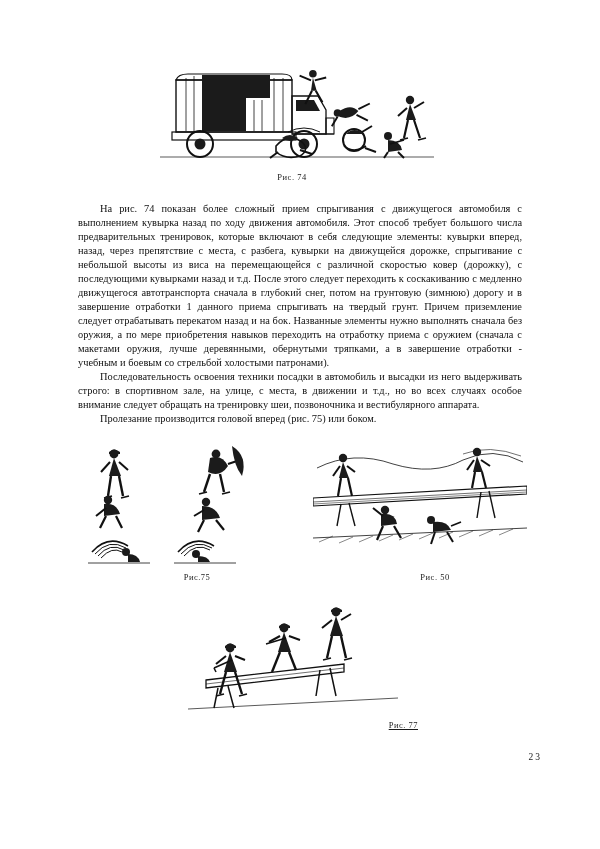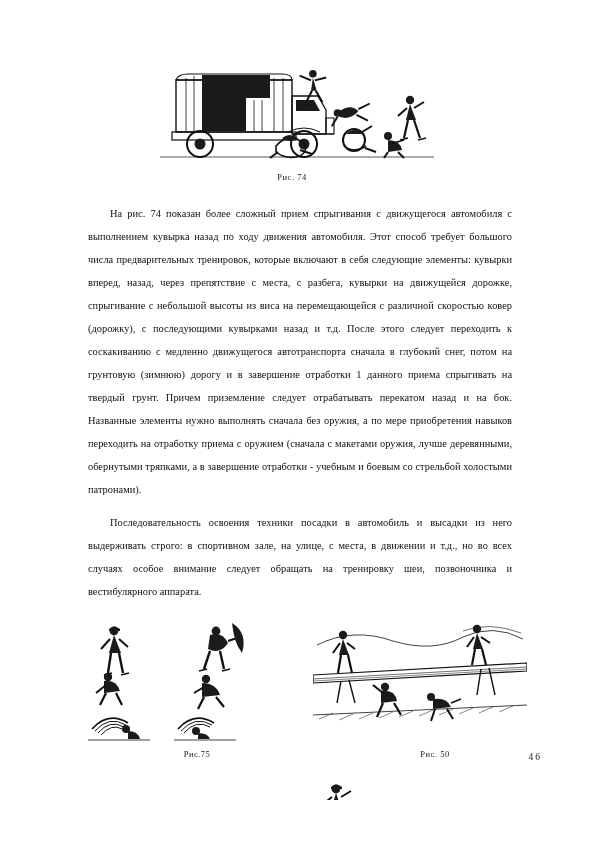--- a/index.html
+++ b/index.html
@@ -53,10 +53,10 @@
   
   .para {
     font-size: 10.4px;
-    line-height: 23px;
+    line-height: 14px;
     text-align: justify;
     text-indent: 22px;
-    margin: 10px;
+    margin: 0;
     hyphens: manual;
   }
   .para + .para { margin-top: 0px; }

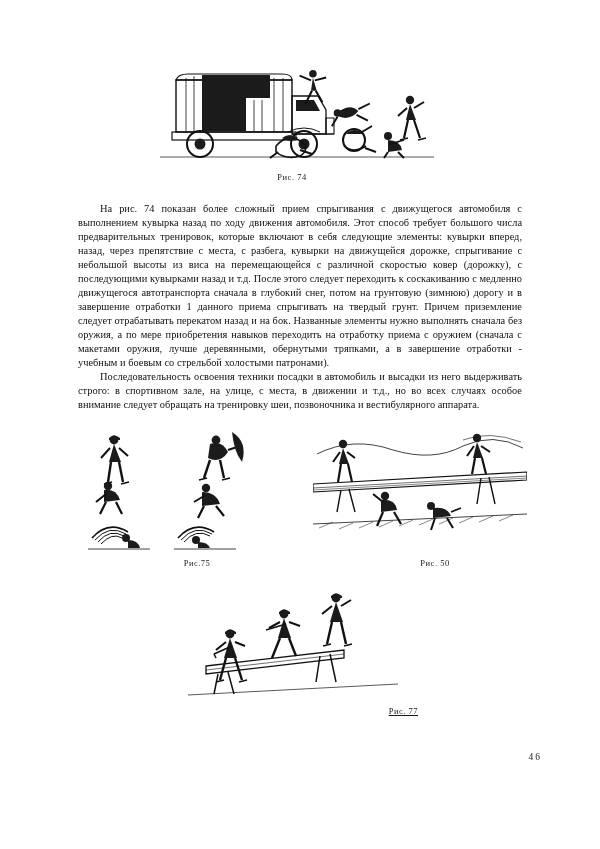--- a/index.html
+++ b/index.html
@@ -197,6 +197,7 @@
     <div class="block-text">
       <p class="para">На рис. 74 показан более сложный прием спрыгивания с движущегося автомобиля с выполнением кувырка назад по ходу движения автомобиля. Этот способ требует большого числа предварительных тренировок, которые включают в себя следующие элементы: кувырки вперед, назад, через препятствие с места, с разбега, кувырки на движущейся дорожке, спрыгивание с небольшой высоты из виса на перемещающейся с различной скоростью ковер (дорожку), с последующими кувырками назад и т.д. После этого следует переходить к соскакиванию с медленно движущегося автотранспорта сначала в глубокий снег, потом на грунтовую (зимнюю) дорогу и в завершение отработки 1 данного приема спрыгивать на твердый грунт. Причем приземление следует отрабатывать перекатом назад и на бок. Названные элементы нужно выполнять сначала без оружия, а по мере приобретения навыков переходить на отработку приема с оружием (сначала с макетами оружия, лучше деревянными, обернутыми тряпками, а в завершение отработки - учебным и боевым со стрельбой холостыми патронами).</p>
       <p class="para">Последовательность освоения техники посадки в автомобиль и высадки из него выдерживать строго: в спортивном зале, на улице, с места, в движении и т.д., но во всех случаях особое внимание следует обращать на тренировку шеи, позвоночника и вестибулярного аппарата.</p>
+      <p class="para">Пролезание производится головой вперед (рис. 75) или боком.</p>
     </div>
 
     <div class="fig-row">

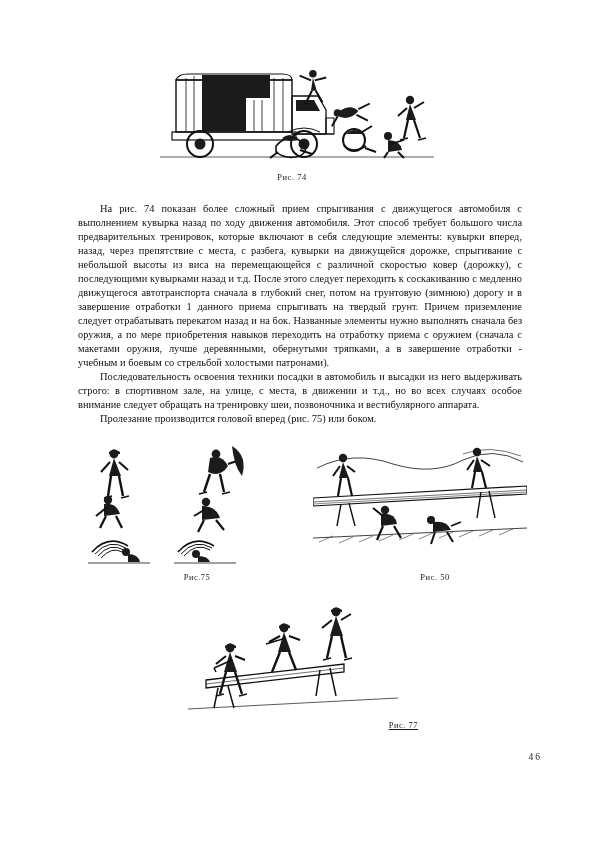--- a/index.html
+++ b/index.html
@@ -401,7 +401,7 @@
 
   </div>
 
-  <div class="page-number">46</div>
+  <div class="page-number">23</div>
 </div>
 
 </body></html>

